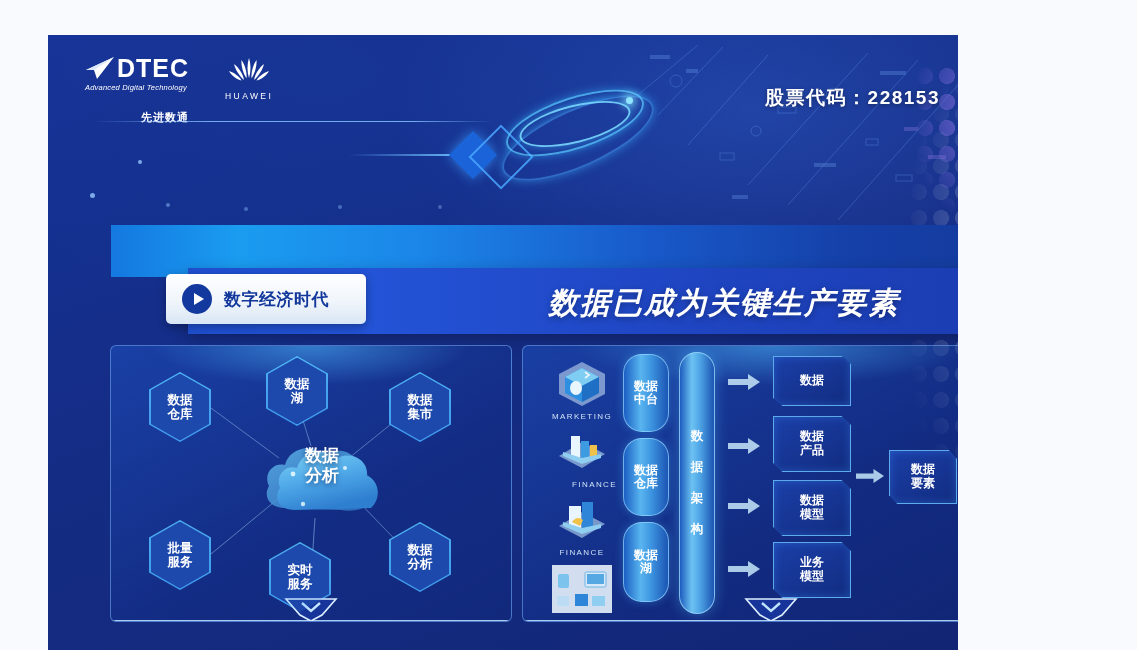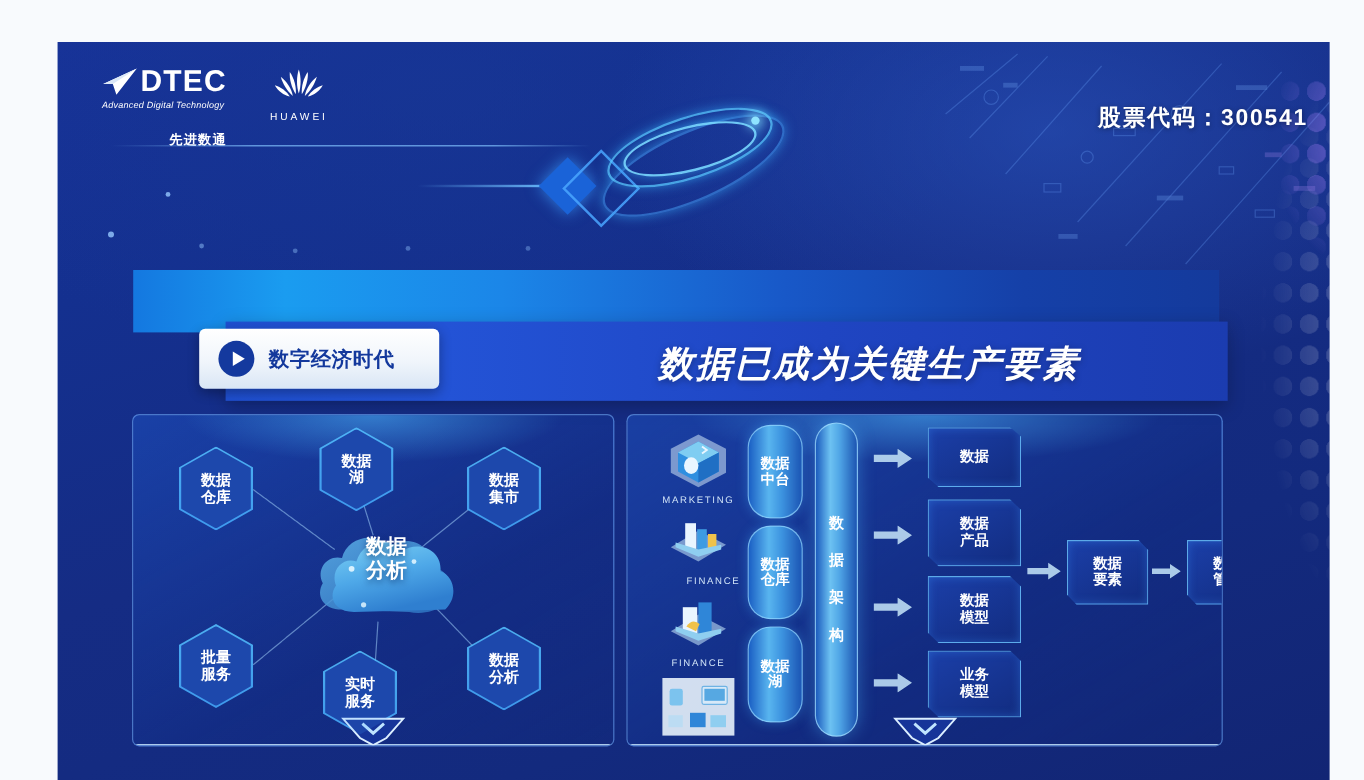--- a/index.html
+++ b/index.html
@@ -9,7 +9,7 @@
 
   
   #slide{
-    position:absolute;left:48px;top:35px;width:1060px;height:615px;
+    position:absolute;left:48px;top:35px;width:910px;height:615px;
     background:
       radial-gradient(ellipse 520px 300px at 78% 12%, rgba(44,86,190,.55), rgba(0,0,0,0) 70%),
       radial-gradient(ellipse 640px 340px at 30% 6%,  rgba(24,56,150,.55), rgba(0,0,0,0) 72%),

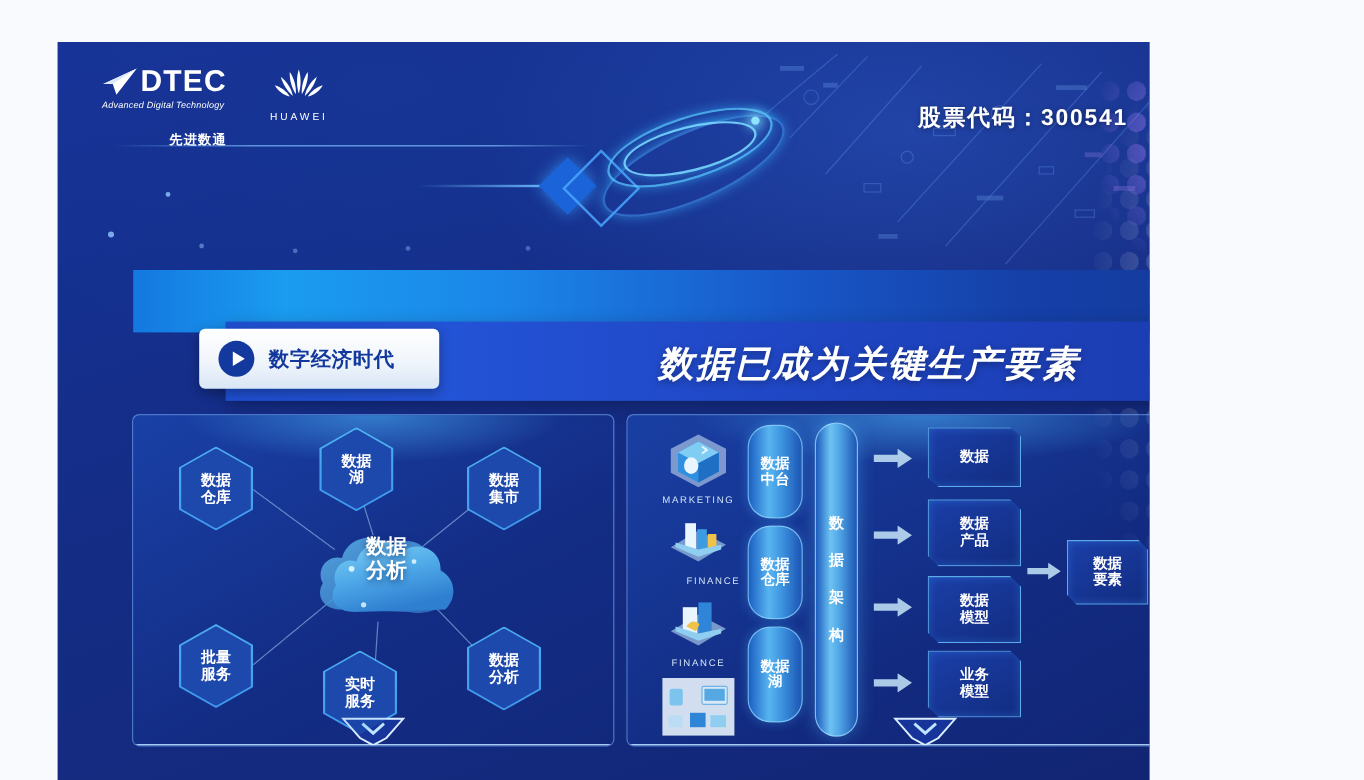--- a/index.html
+++ b/index.html
@@ -218,7 +218,7 @@
     </div>
     <div class="hline"></div>
 
-    <div id="stockcode">股票代码：300541</div>
+    <div id="stockcode">股票代码：228153</div>
 
     <div class="dline"></div>
     <div class="diamond"></div>

